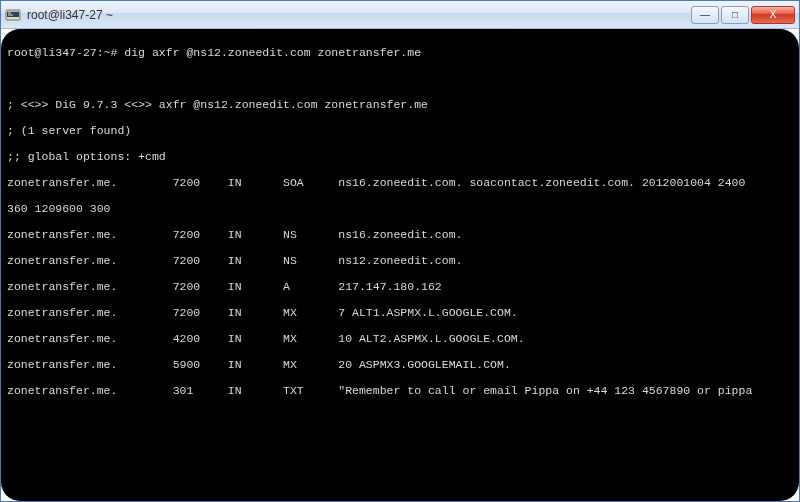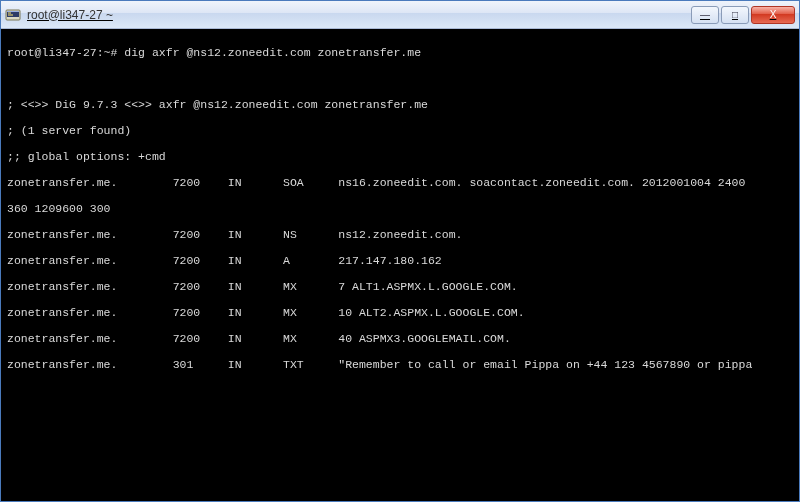--- a/index.html
+++ b/index.html
@@ -26,7 +26,6 @@
     display: flex;
     align-items: center;
     padding: 0 4px;
-    text-decoration: underline;
   }
   .app-icon {
     width: 16px;

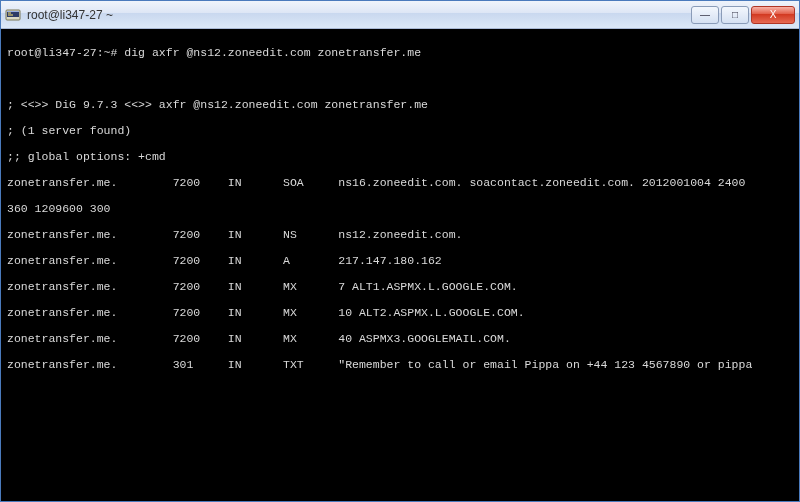--- a/index.html
+++ b/index.html
@@ -71,6 +71,7 @@
     padding: 4px 6px;
     overflow: hidden;
     white-space: pre;
+    border-radius: 19px;
   }
   .prompt-line { white-space: pre; }
   .blank { height: 13px; }

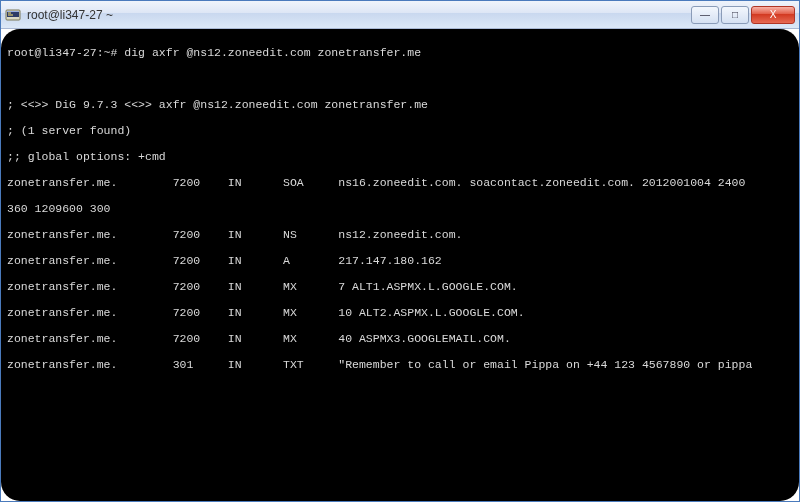--- a/index.html
+++ b/index.html
@@ -112,6 +112,7 @@
 <div>;; global options: +cmd</div>
 <div>zonetransfer.me.        7200    IN      SOA     ns16.zoneedit.com. soacontact.zoneedit.com. 2012001004 2400</div>
 <div>360 1209600 300</div>
+<div>zonetransfer.me.        7200    IN      NS      ns16.zoneedit.com.</div>
 <div>zonetransfer.me.        7200    IN      NS      ns12.zoneedit.com.</div>
 <div>zonetransfer.me.        7200    IN      A       217.147.180.162</div>
 <div>zonetransfer.me.        7200    IN      MX      7 ALT1.ASPMX.L.GOOGLE.COM.</div>

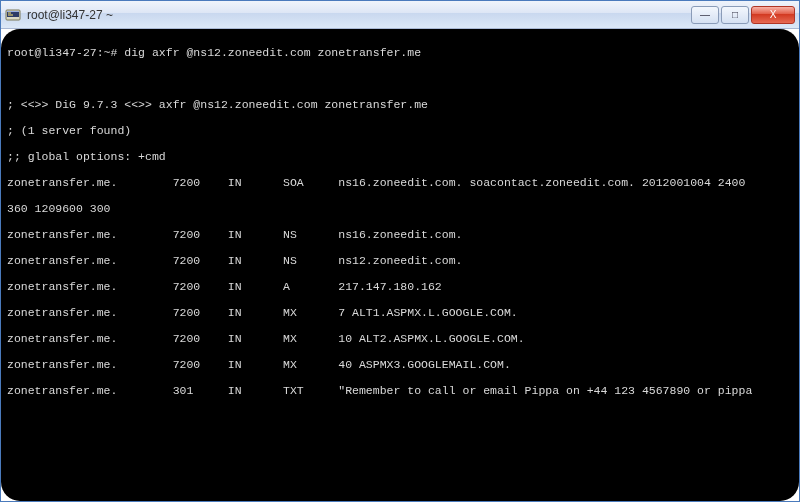--- a/index.html
+++ b/index.html
@@ -116,7 +116,7 @@
 <div>zonetransfer.me.        7200    IN      NS      ns12.zoneedit.com.</div>
 <div>zonetransfer.me.        7200    IN      A       217.147.180.162</div>
 <div>zonetransfer.me.        7200    IN      MX      7 ALT1.ASPMX.L.GOOGLE.COM.</div>
-<div>zonetransfer.me.        7200    IN      MX      10 ALT2.ASPMX.L.GOOGLE.COM.</div>
+<div>zonetransfer.me.        4200    IN      MX      10 ALT2.ASPMX.L.GOOGLE.COM.</div>
 <div>zonetransfer.me.        7200    IN      MX      40 ASPMX3.GOOGLEMAIL.COM.</div>
 <div>zonetransfer.me.        301     IN      TXT     "Remember to call or email Pippa on +44 123 4567890 or pippa</div>
 

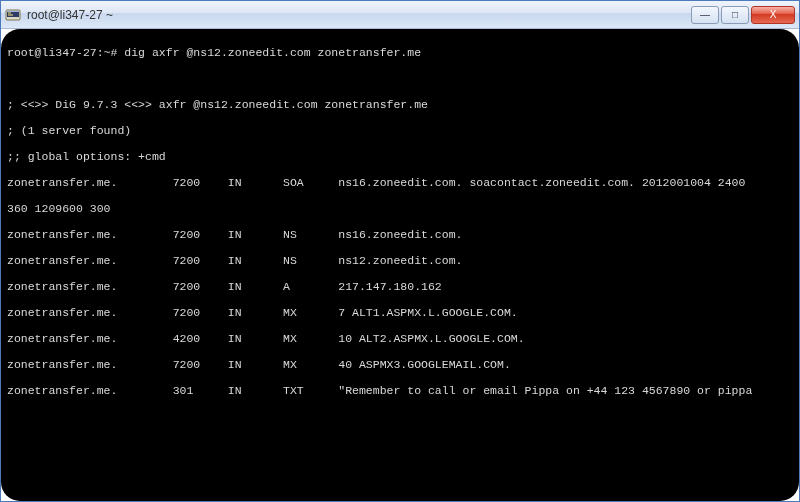--- a/index.html
+++ b/index.html
@@ -117,7 +117,7 @@
 <div>zonetransfer.me.        7200    IN      A       217.147.180.162</div>
 <div>zonetransfer.me.        7200    IN      MX      7 ALT1.ASPMX.L.GOOGLE.COM.</div>
 <div>zonetransfer.me.        4200    IN      MX      10 ALT2.ASPMX.L.GOOGLE.COM.</div>
-<div>zonetransfer.me.        7200    IN      MX      40 ASPMX3.GOOGLEMAIL.COM.</div>
+<div>zonetransfer.me.        5900    IN      MX      20 ASPMX3.GOOGLEMAIL.COM.</div>
 <div>zonetransfer.me.        301     IN      TXT     "Remember to call or email Pippa on +44 123 4567890 or pippa</div>
 
 

